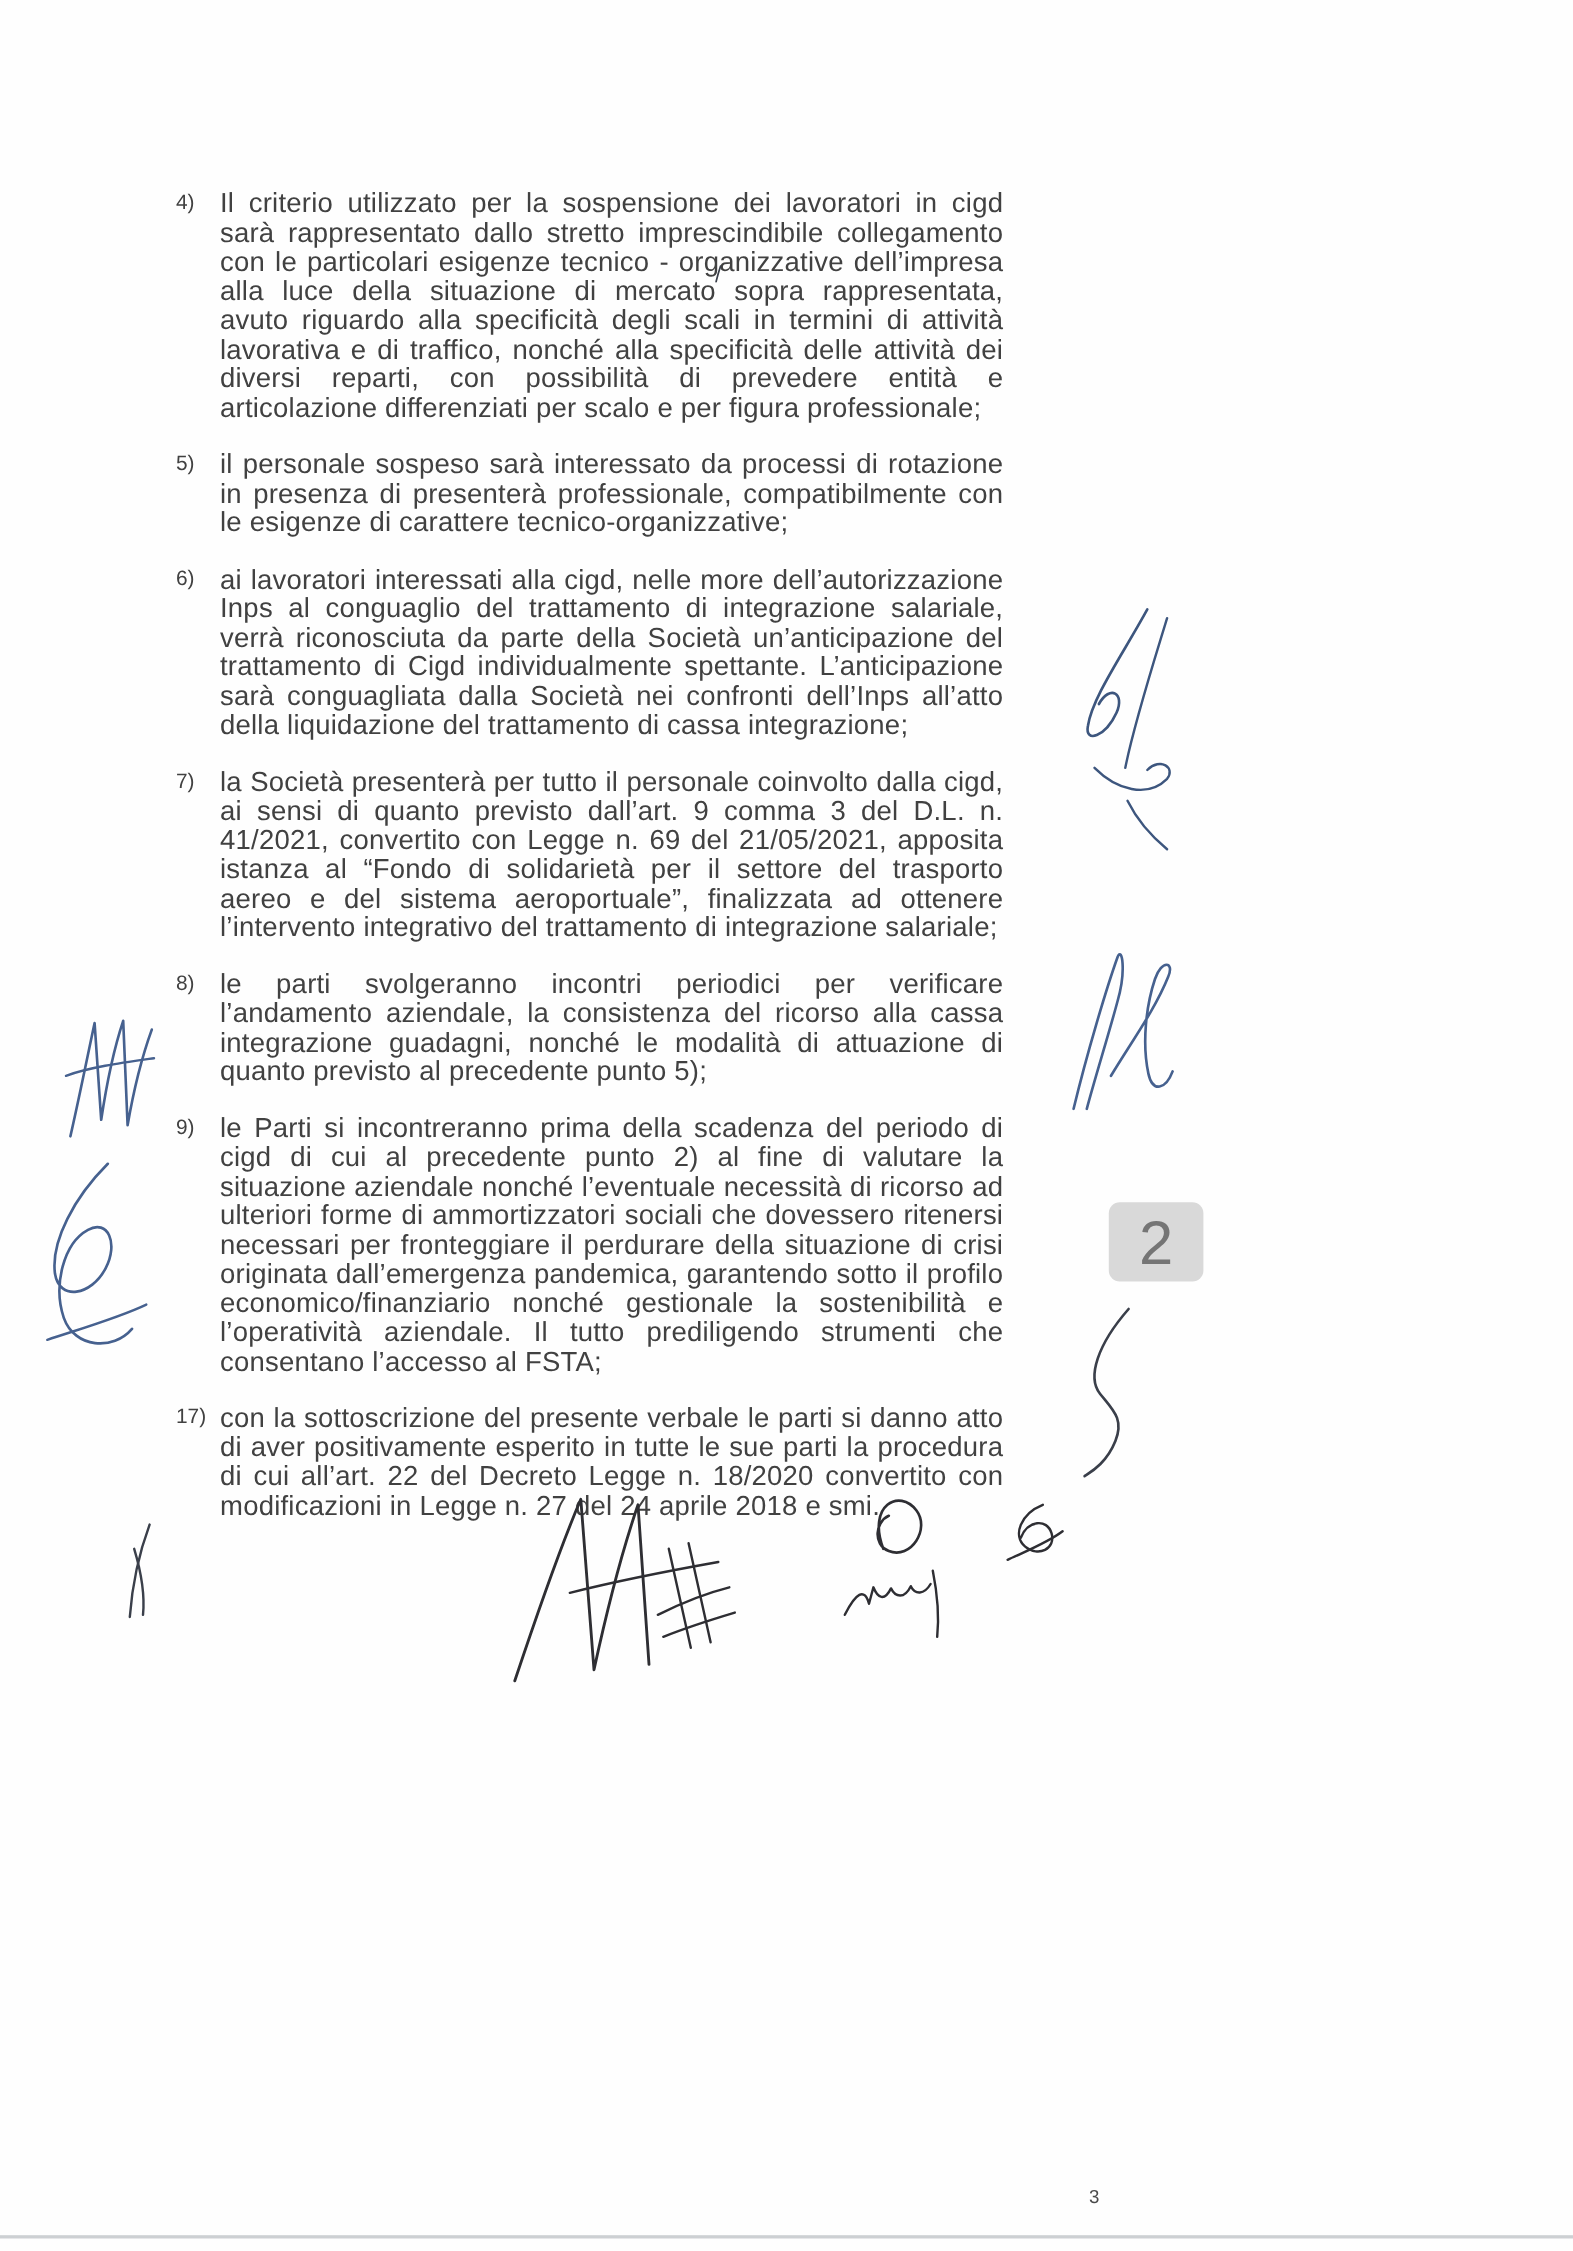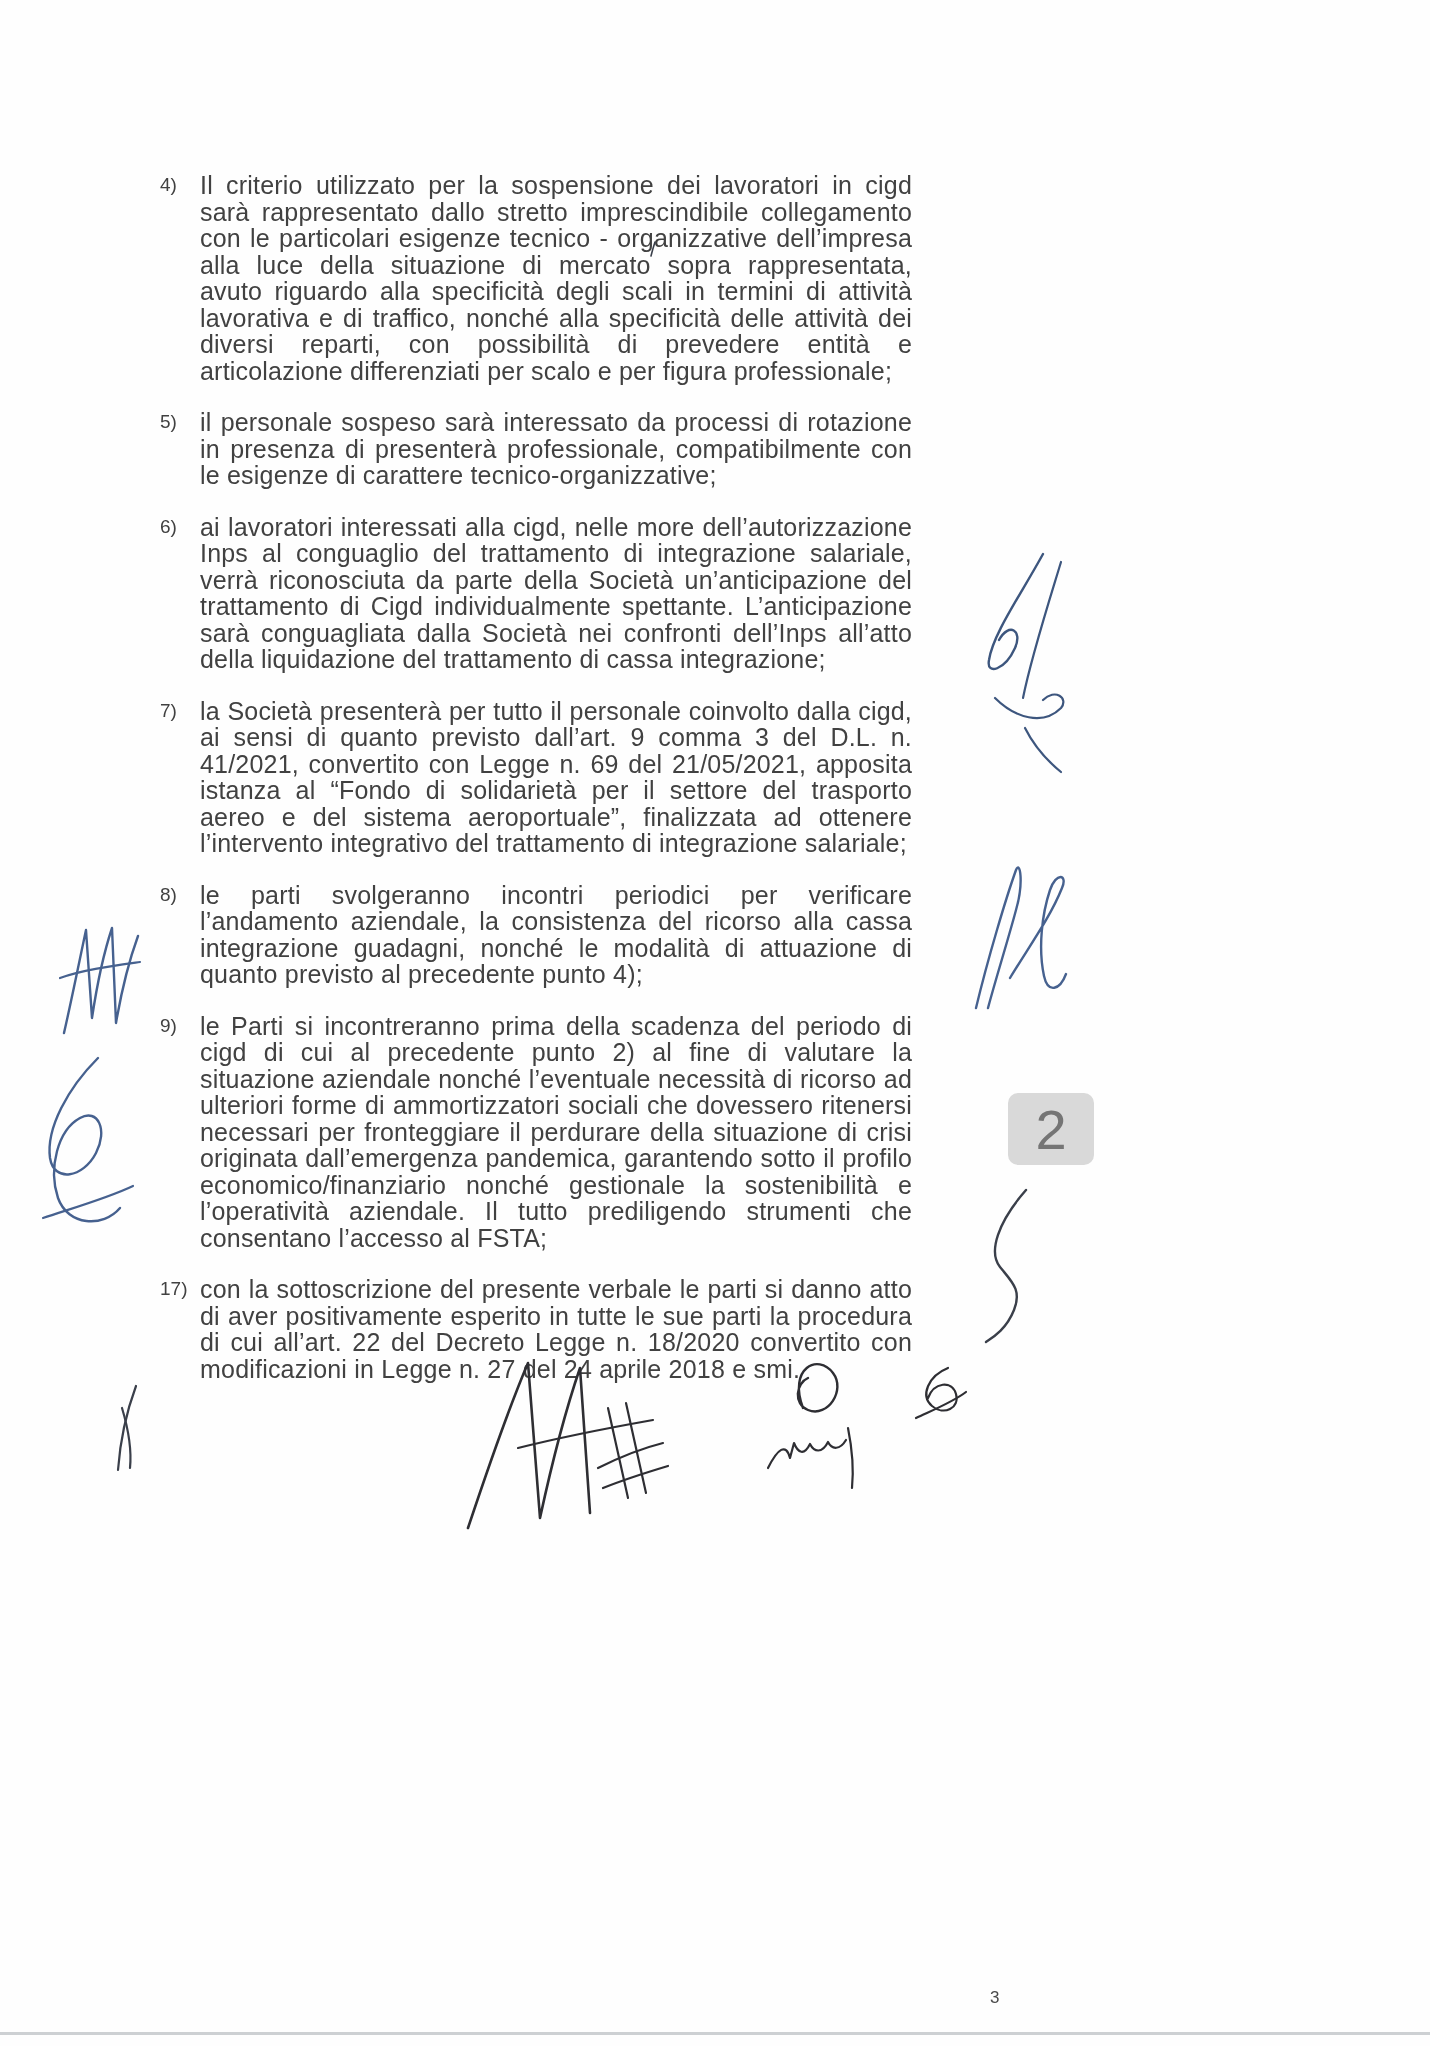--- a/index.html
+++ b/index.html
@@ -120,7 +120,7 @@
 
     <div class="item">
       <span class="item-num">8)</span>
-      <div class="item-text">le parti svolgeranno incontri periodici per verificare l’andamento aziendale, la consistenza del ricorso alla cassa integrazione guadagni, nonché le modalità di attuazione di quanto previsto al precedente punto 4);</div>
+      <div class="item-text">le parti svolgeranno incontri periodici per verificare l’andamento aziendale, la consistenza del ricorso alla cassa integrazione guadagni, nonché le modalità di attuazione di quanto previsto al precedente punto 5);</div>
     </div>
 
     <div class="item">

